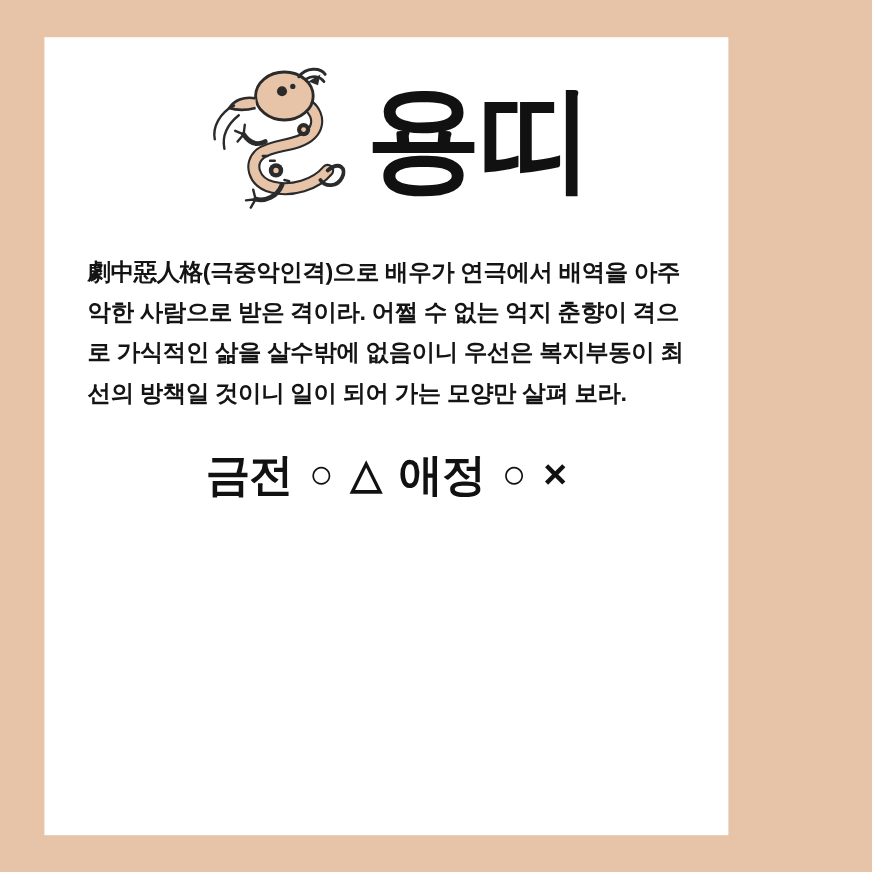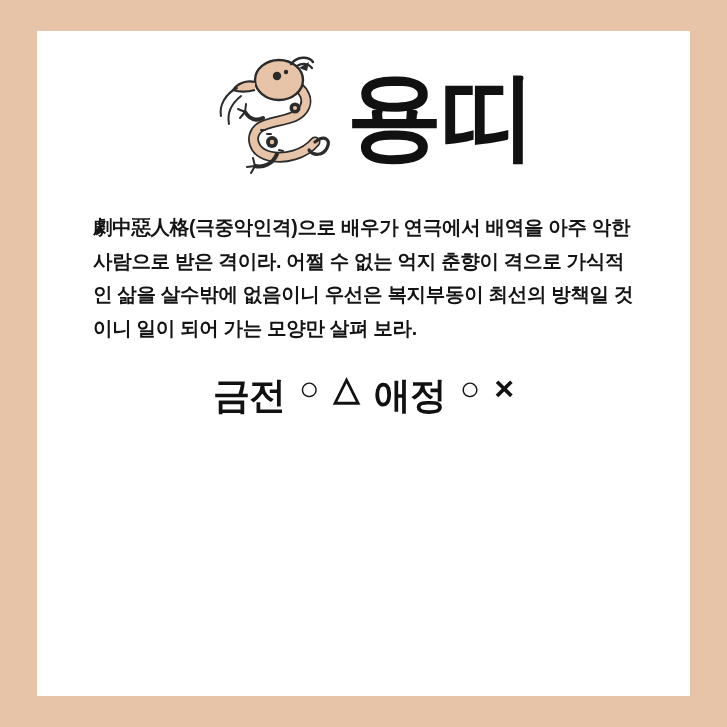--- a/index.html
+++ b/index.html
@@ -17,7 +17,7 @@
     position: absolute;
     left: 37px;
     top: 31px;
-    width: 653px;
+    width: 570px;
     height: 665px;
     background: #ffffff;
   }

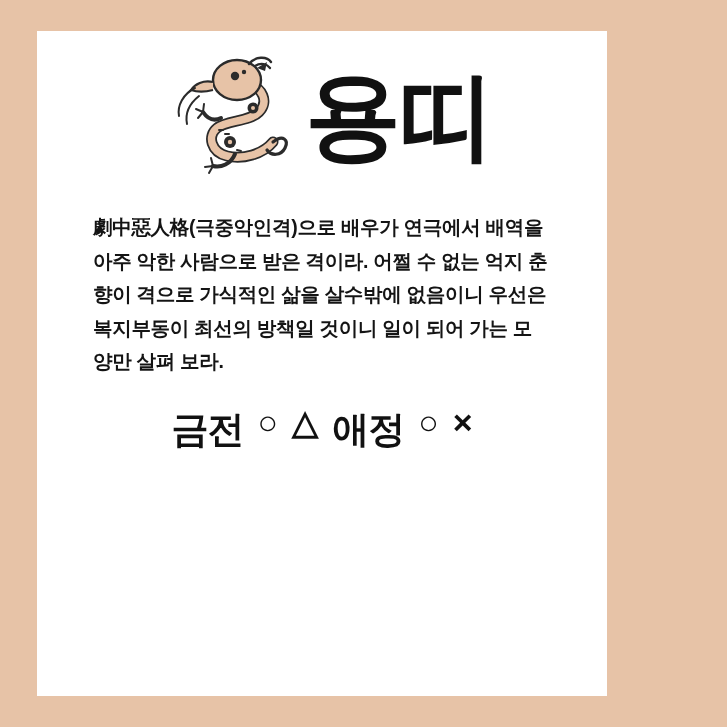--- a/index.html
+++ b/index.html
@@ -44,7 +44,7 @@
     padding-bottom: 6px;
   }
   #body-text {
-    padding: 0 56px;
+    padding: 0 36px;
     margin-top: 22px;
   }
   #paragraph {

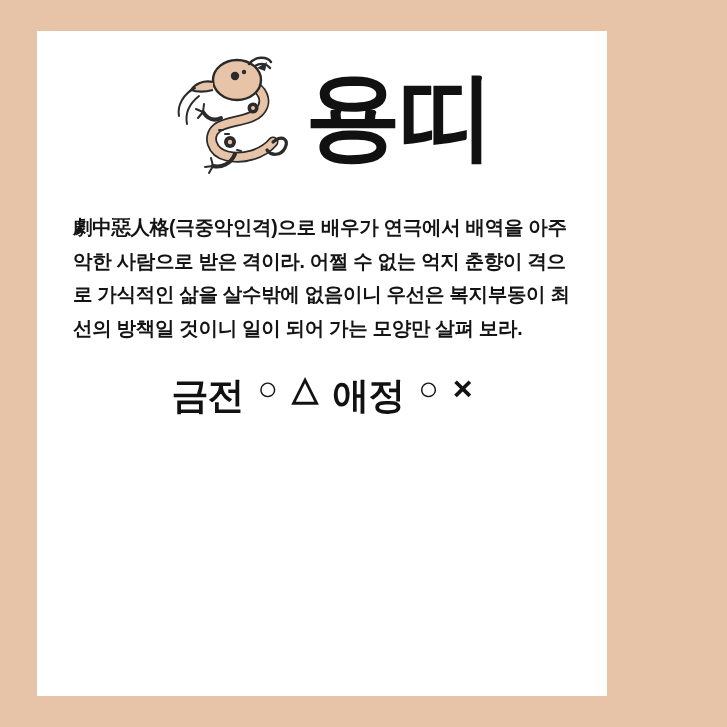--- a/index.html
+++ b/index.html
@@ -67,7 +67,7 @@
   }
   #fortune-row {
     display: flex;
-    align-items: flex-start;
+    align-items: center;
     justify-content: center;
     gap: 14px;
     margin-top: 26px;

